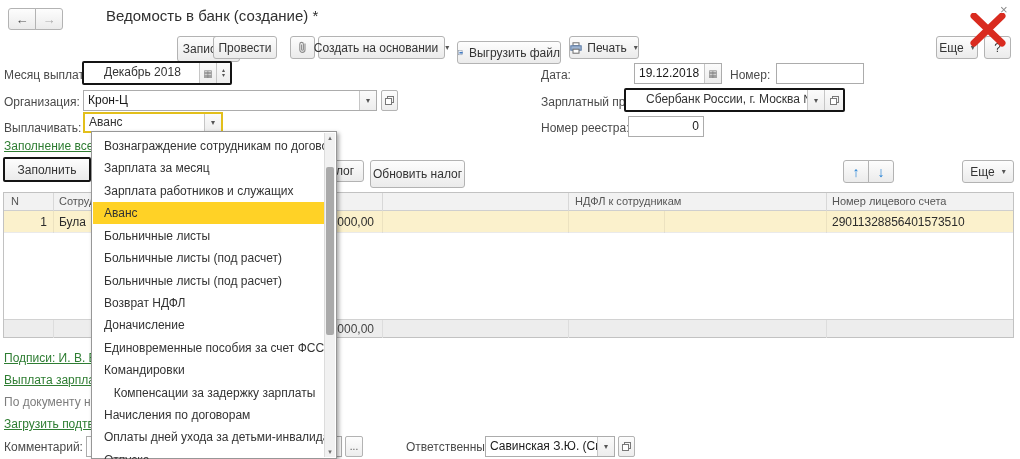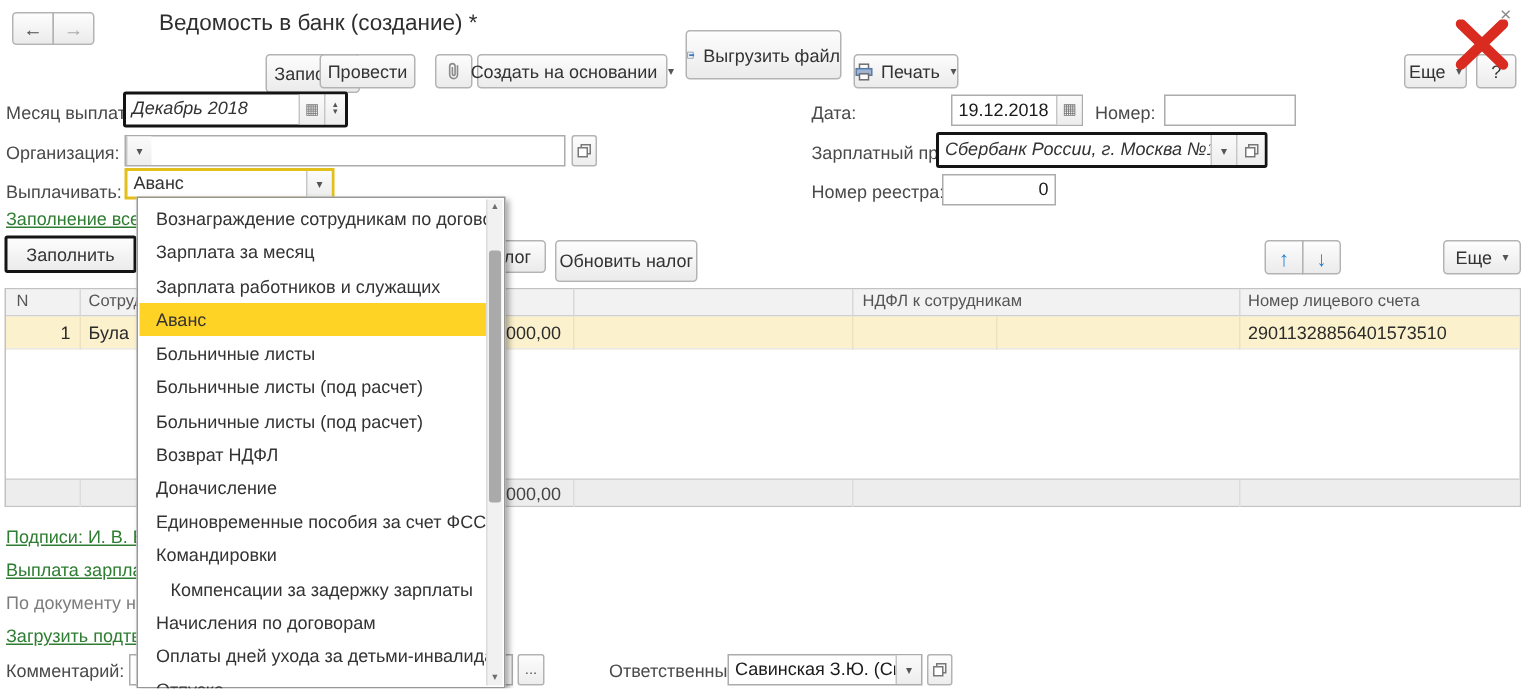--- a/index.html
+++ b/index.html
@@ -77,7 +77,7 @@
     <span>Создать на основании</span>
     <span class="caret">▾</span>
   </div>
-  <div class="btn" style="left:457px;top:20px;width:104px;height:33px;">
+  <div class="btn" style="left:457px;top:41px;width:104px;height:23px;">
     <svg class="icon-svg" width="13" height="12" viewBox="0 0 13 12">
       <rect x="1" y="1" width="8" height="9" fill="#e8eef6" stroke="#7b8aa0"></rect>
       <path d="M5 4 L11 4 L11 2.5 L13 5.5 L11 8.5 L11 7 L5 7 Z" fill="#3f78c0" transform="translate(-1.5,0.2) scale(0.95)"></path>

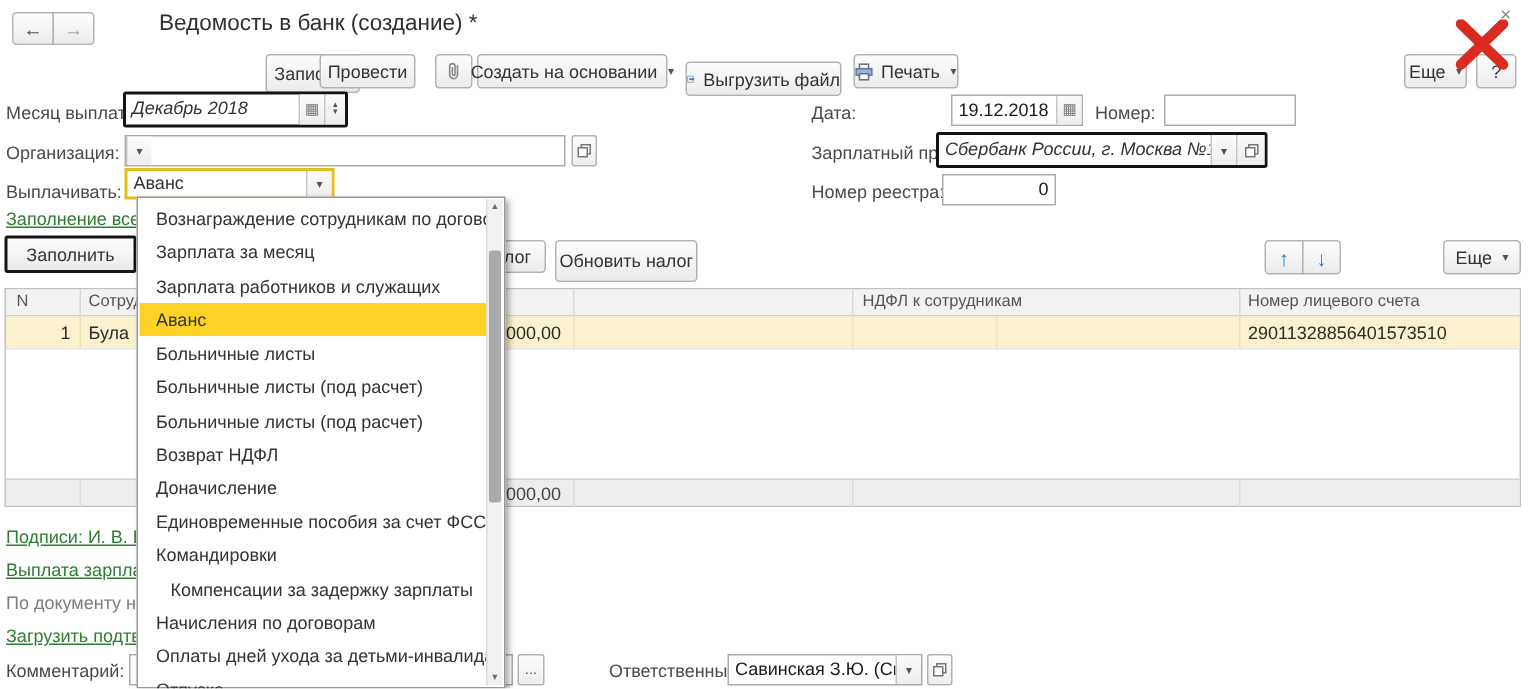--- a/index.html
+++ b/index.html
@@ -21,7 +21,7 @@
             background:linear-gradient(#fbfbfb,#ededed);color:#555;font-size:8px;}
   .focus-wrap{position:absolute;border:2px solid #141414;border-radius:2px;display:flex;align-items:stretch;
               box-sizing:border-box;background:#fff;font-size:12px;}
-  .focus-wrap .txt{flex:1;padding:2px 4px 0 4px;white-space:nowrap;overflow:hidden;font-style:italic;}
+  .focus-wrap .txt{flex:1;padding:2px 4px 0 20px;white-space:nowrap;overflow:hidden;}
   .combo-active{position:absolute;border:2px solid #e2bf1b;box-sizing:border-box;background:#fff;
                 display:flex;align-items:stretch;font-size:12px;}
   .link{position:absolute;color:#2e7d32;text-decoration:underline;white-space:nowrap;overflow:hidden;font-size:12px;}

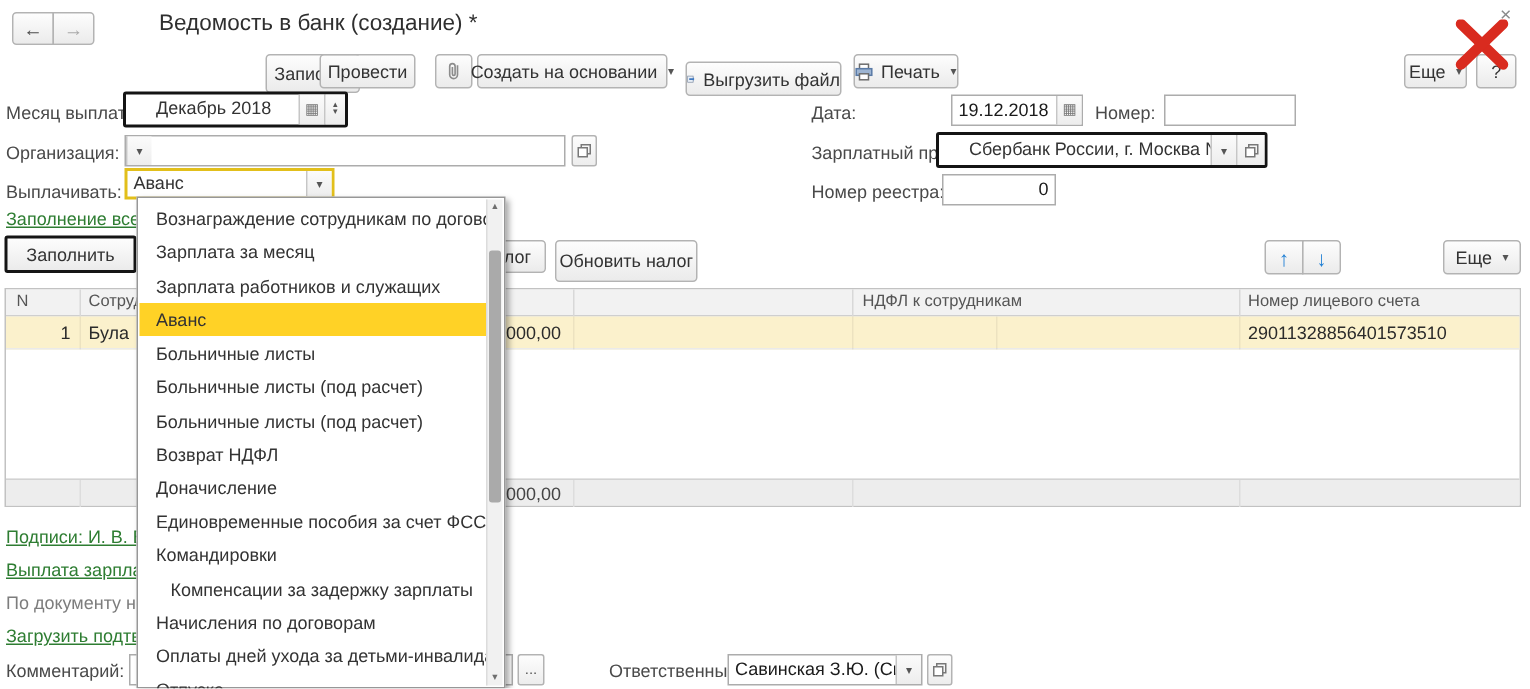--- a/index.html
+++ b/index.html
@@ -126,6 +126,7 @@
 
   <div class="lbl" style="left:4px;top:95px;">Организация:</div>
   <div class="field" style="left:83px;top:90px;width:294px;height:21px;">
+    <span class="txt">Крон-Ц</span>
     <span class="mini-btn">
         <span>▾</span>
       </span>

